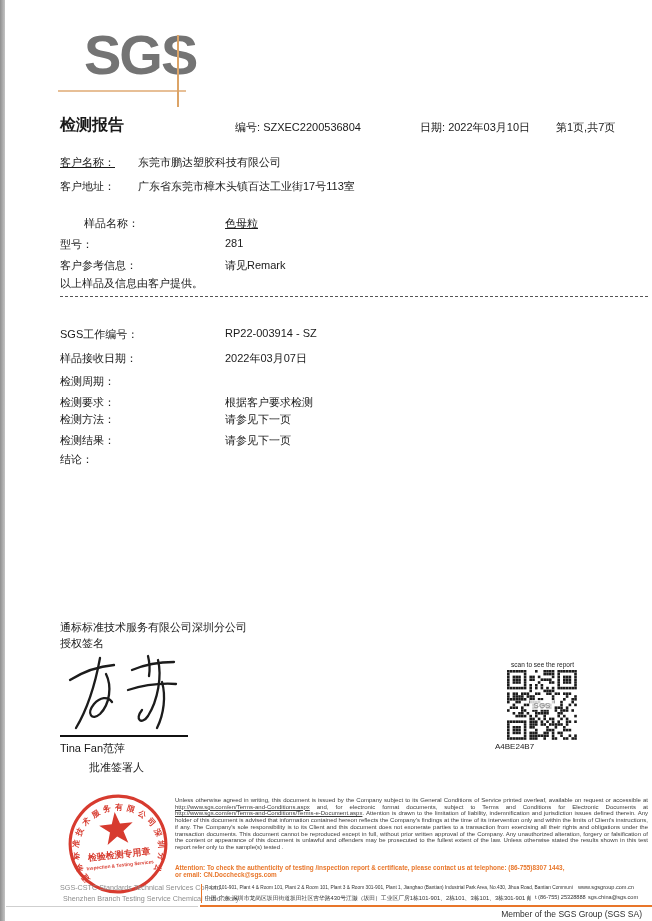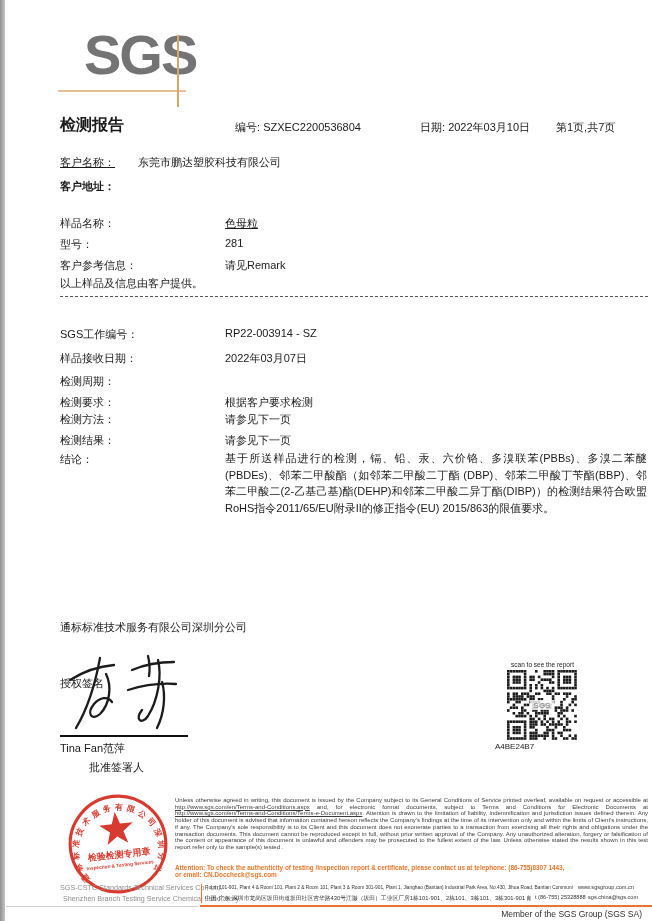--- a/index.html
+++ b/index.html
@@ -72,7 +72,7 @@
 
   <div class="abs row-label" style="top:155px;text-decoration:underline;">客户名称：</div>
   <div class="abs row-value val-a" style="top:155px;">东莞市鹏达塑胶科技有限公司</div>
-  <div class="abs row-label" style="top:179px;font-weight:bold;">客户地址：</div>
+  <div class="abs row-label" style="top:179px;">客户地址：</div>
 
   <div class="abs row-label" style="top:216px;">样品名称：</div>
   <div class="abs row-value val-b" style="top:216px;text-decoration:underline;">色母粒</div>

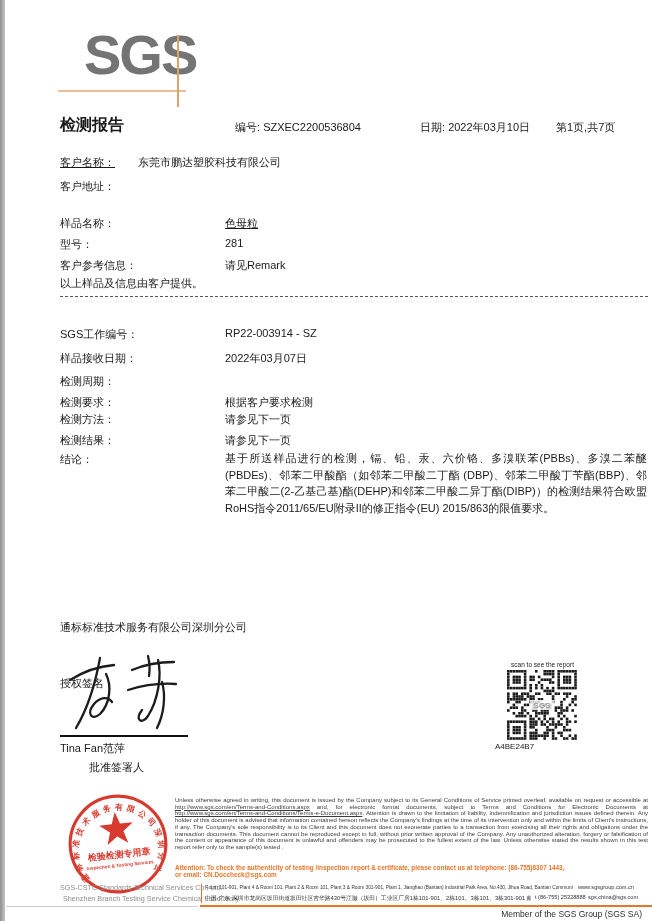--- a/index.html
+++ b/index.html
@@ -73,6 +73,7 @@
   <div class="abs row-label" style="top:155px;text-decoration:underline;">客户名称：</div>
   <div class="abs row-value val-a" style="top:155px;">东莞市鹏达塑胶科技有限公司</div>
   <div class="abs row-label" style="top:179px;">客户地址：</div>
+  <div class="abs row-value val-a" style="top:179px;">广东省东莞市樟木头镇百达工业街17号113室</div>
 
   <div class="abs row-label" style="top:216px;">样品名称：</div>
   <div class="abs row-value val-b" style="top:216px;text-decoration:underline;">色母粒</div>

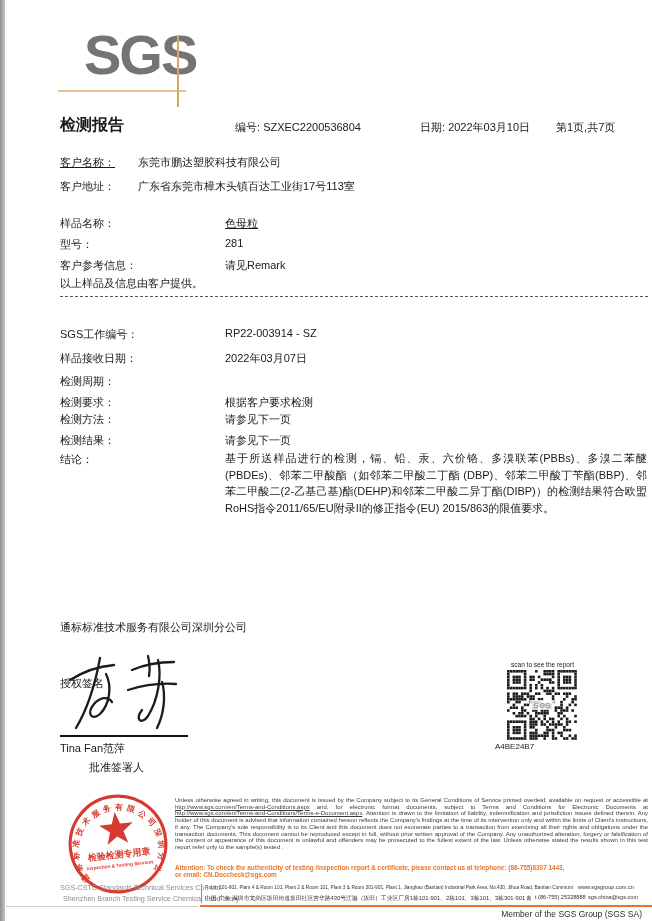--- a/index.html
+++ b/index.html
@@ -75,7 +75,7 @@
   <div class="abs row-label" style="top:179px;">客户地址：</div>
   <div class="abs row-value val-a" style="top:179px;">广东省东莞市樟木头镇百达工业街17号113室</div>
 
-  <div class="abs row-label" style="top:216px;">样品名称：</div>
+  <div class="abs row-label" style="top:216px;margin-left:24px;">样品名称：</div>
   <div class="abs row-value val-b" style="top:216px;text-decoration:underline;">色母粒</div>
   <div class="abs row-label" style="top:237px;">型号：</div>
   <div class="abs row-value val-b" style="top:237px;">281</div>

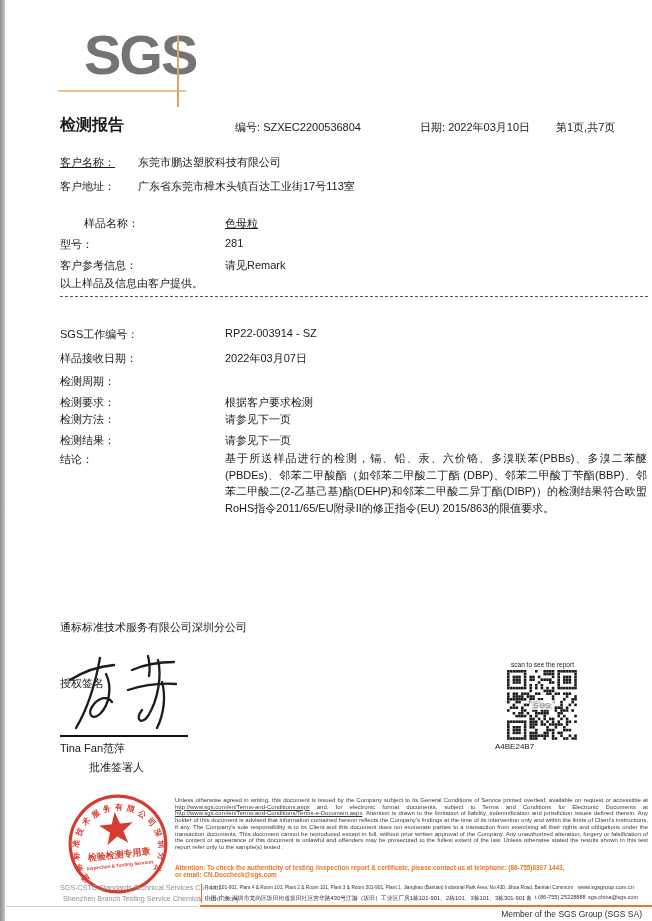--- a/index.html
+++ b/index.html
@@ -98,7 +98,6 @@
   <div class="abs row-value val-b" style="top:433px;">请参见下一页</div>
 
   <div class="abs row-label" style="top:452px;">结论：</div>
-  <div class="abs conclusion">基于所送样品进行的检测，镉、铅、汞、六价铬、多溴联苯(PBBs)、多溴二苯醚(PBDEs)、邻苯二甲酸酯（如邻苯二甲酸二丁酯 (DBP)、邻苯二甲酸丁苄酯(BBP)、邻苯二甲酸二(2-乙基己基)酯(DEHP)和邻苯二甲酸二异丁酯(DIBP)）的检测结果符合欧盟RoHS指令2011/65/EU附录II的修正指令(EU) 2015/863的限值要求。</div>
 
   <div class="abs sig-company">通标标准技术服务有限公司深圳分公司</div>
   <div class="abs sig-auth">授权签名</div>

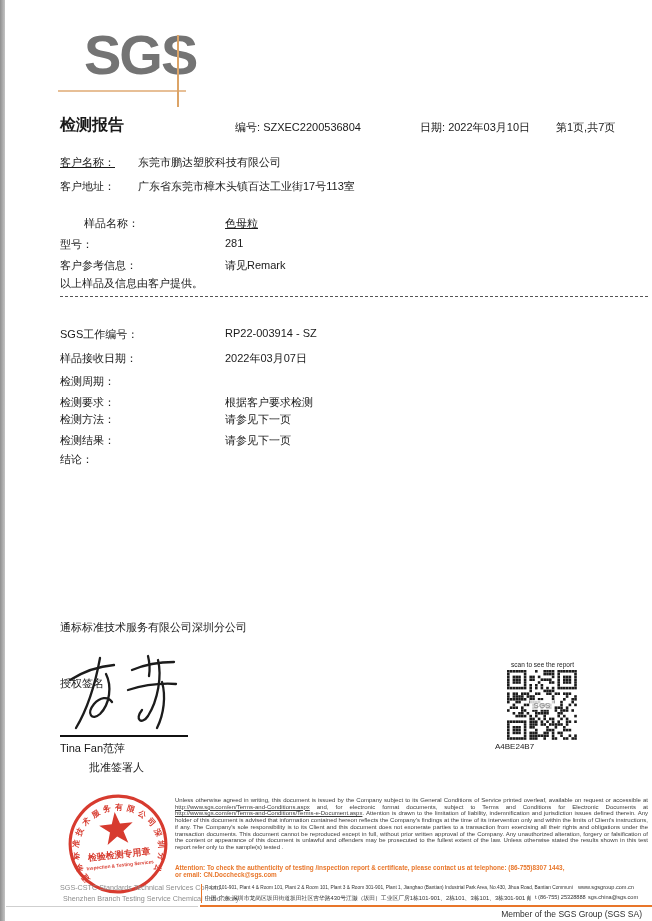--- a/index.html
+++ b/index.html
@@ -27,7 +27,7 @@
   .conclusion{left:225px;top:450px;width:422px;font-size:11px;line-height:16.5px;text-align:justify;}
   
   .sig-company{left:60px;top:620px;font-size:11px;}
-  .sig-auth{left:60px;top:636px;font-size:11px;margin-top:40px;}
+  .sig-auth{left:60px;top:636px;font-size:11px;}
   .sig-svg{left:62px;top:652px;}
   .sig-line{left:60px;top:735px;width:128px;border-top:2px solid #111;}
   .sig-name{left:60px;top:741px;font-size:11px;}

